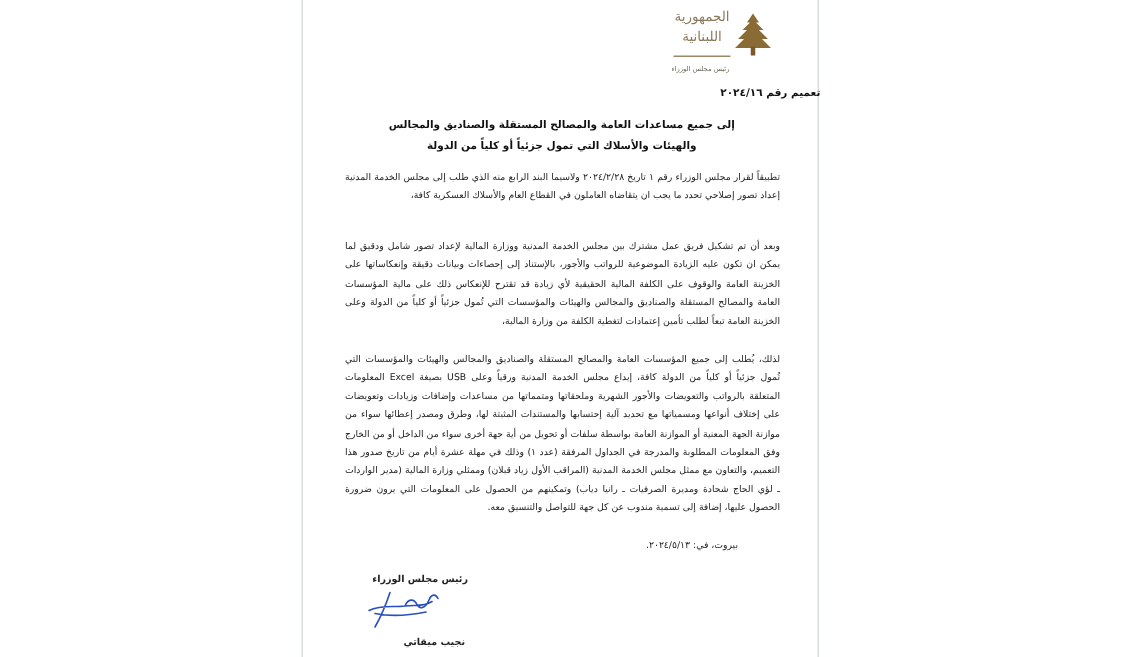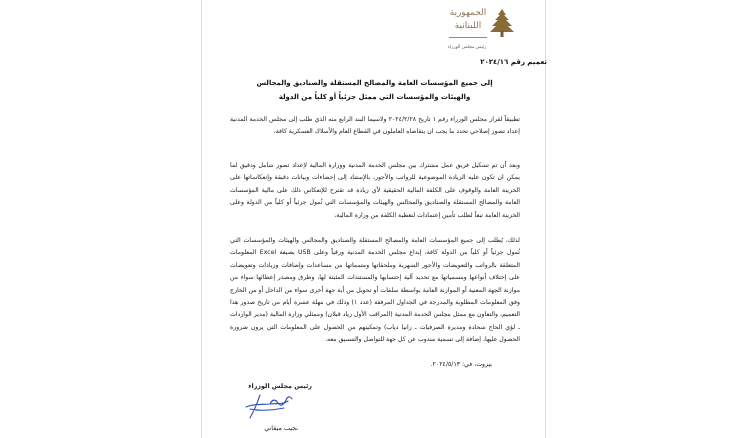--- a/index.html
+++ b/index.html
@@ -88,7 +88,7 @@
   <div class="circular-no">تعميم رقم ٢٠٢٤/١٦</div>
 
   <div class="recipient">
-    <div>إلى جميع المؤسسات العامة والمصالح المستقلة والصناديق والمجالس</div>
+    <div>إلى جميع مساعدات العامة والمصالح المستقلة والصناديق والمجالس</div>
     <div>والهيئات والمؤسسات التي ممثل جزئياً أو كلياً من الدولة</div>
   </div>
 

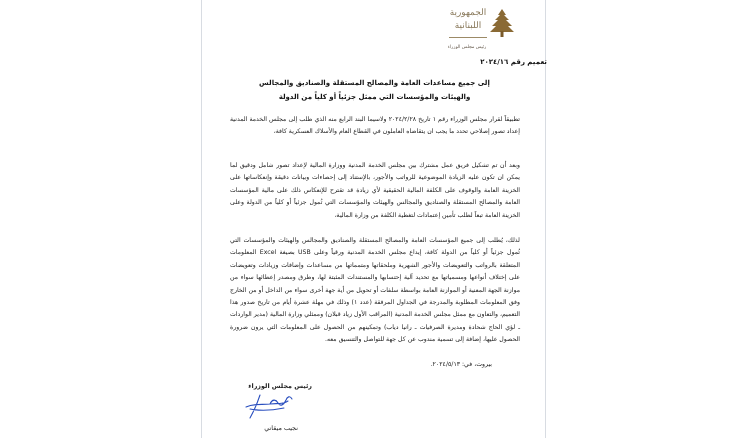--- a/index.html
+++ b/index.html
@@ -89,7 +89,7 @@
 
   <div class="recipient">
     <div>إلى جميع مساعدات العامة والمصالح المستقلة والصناديق والمجالس</div>
-    <div>والهيئات والمؤسسات التي ممثل جزئياً أو كلياً من الدولة</div>
+    <div>والهيئات والأسلاك التي تمول جزئياً أو كلياً من الدولة</div>
   </div>
 
   <p class="body-text p1" style="margin:0">تطبيقاً لقرار مجلس الوزراء رقم ١ تاريخ ٢٠٢٤/٢/٢٨ ولاسيما البند الرابع منه الذي طلب إلى مجلس الخدمة المدنية إعداد تصور إصلاحي تحدد ما يجب ان يتقاضاه العاملون في القطاع العام والأسلاك العسكرية كافة،</p>

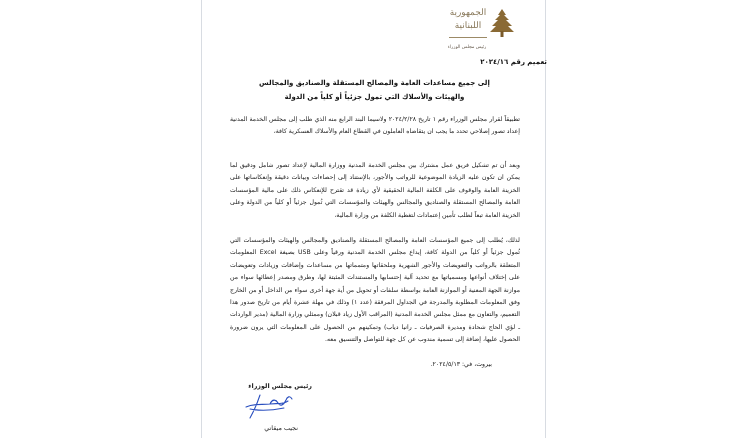--- a/index.html
+++ b/index.html
@@ -66,8 +66,8 @@
     }
     .sig-svg { position: absolute; left: 8px; top: 9px; width: 60px; height: 28px; }
     .sig-name {
-      position: absolute; right: 34px; top: 42px; direction: rtl; color: #222;
-      font-size: 6.4px; font-weight: normal; white-space: nowrap;
+      position: absolute; right: 22px; top: 42px; direction: rtl; color: #222;
+      font-size: 6.4px; font-weight: bold; white-space: nowrap;
     }
   </style>
 </head>

